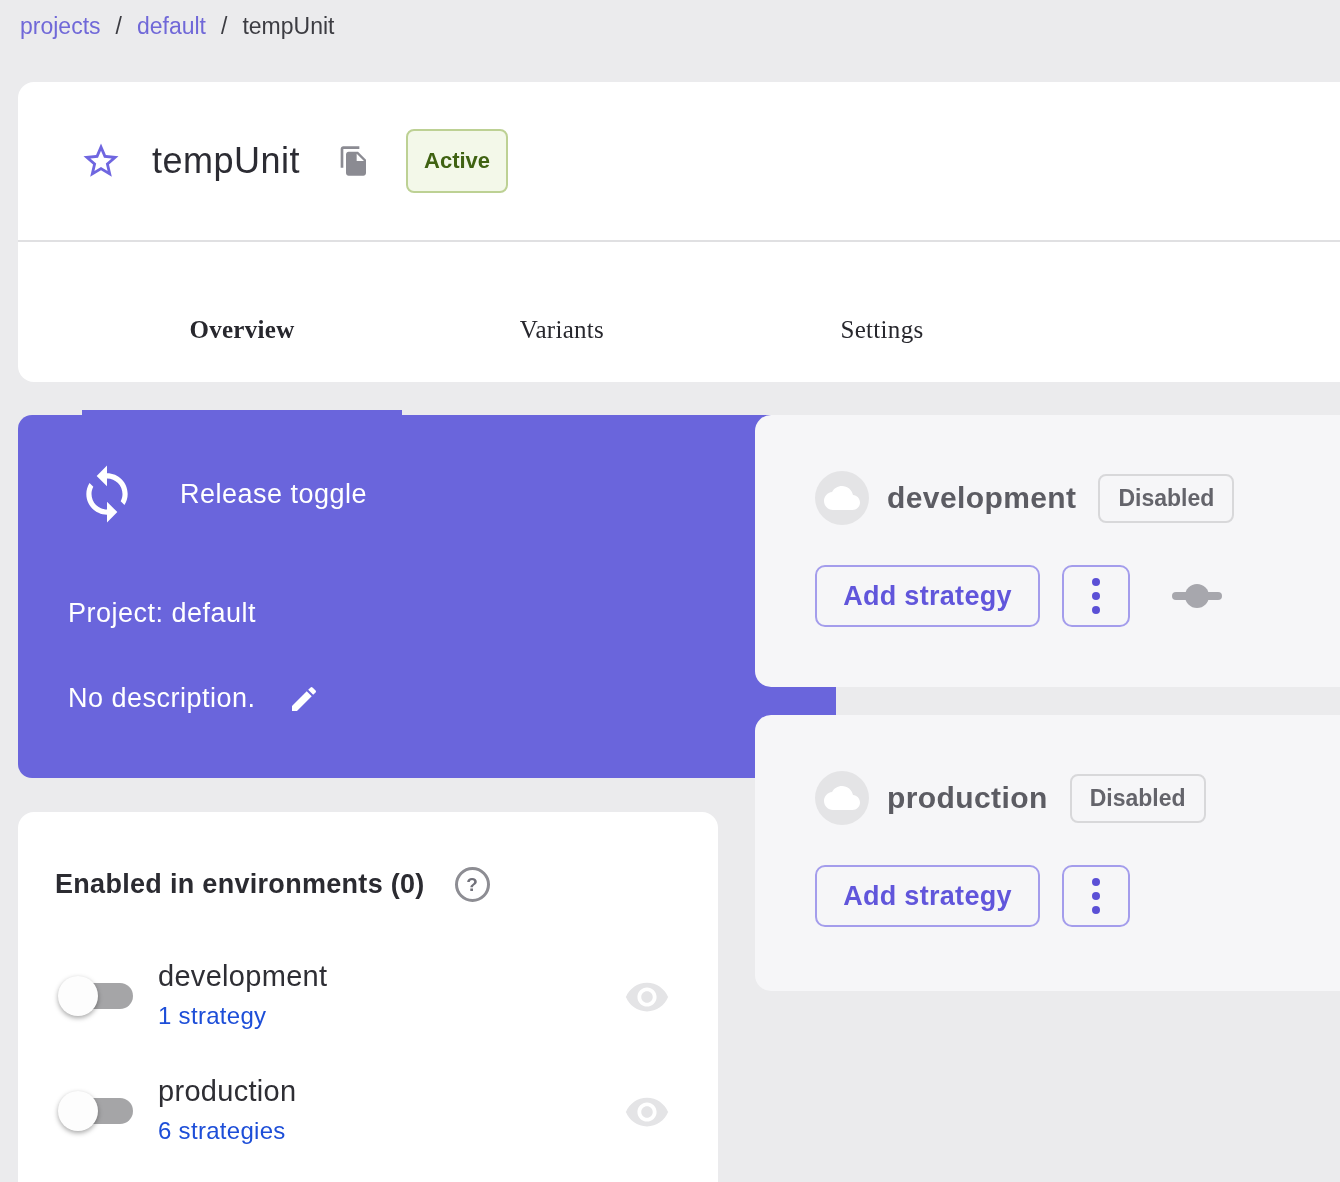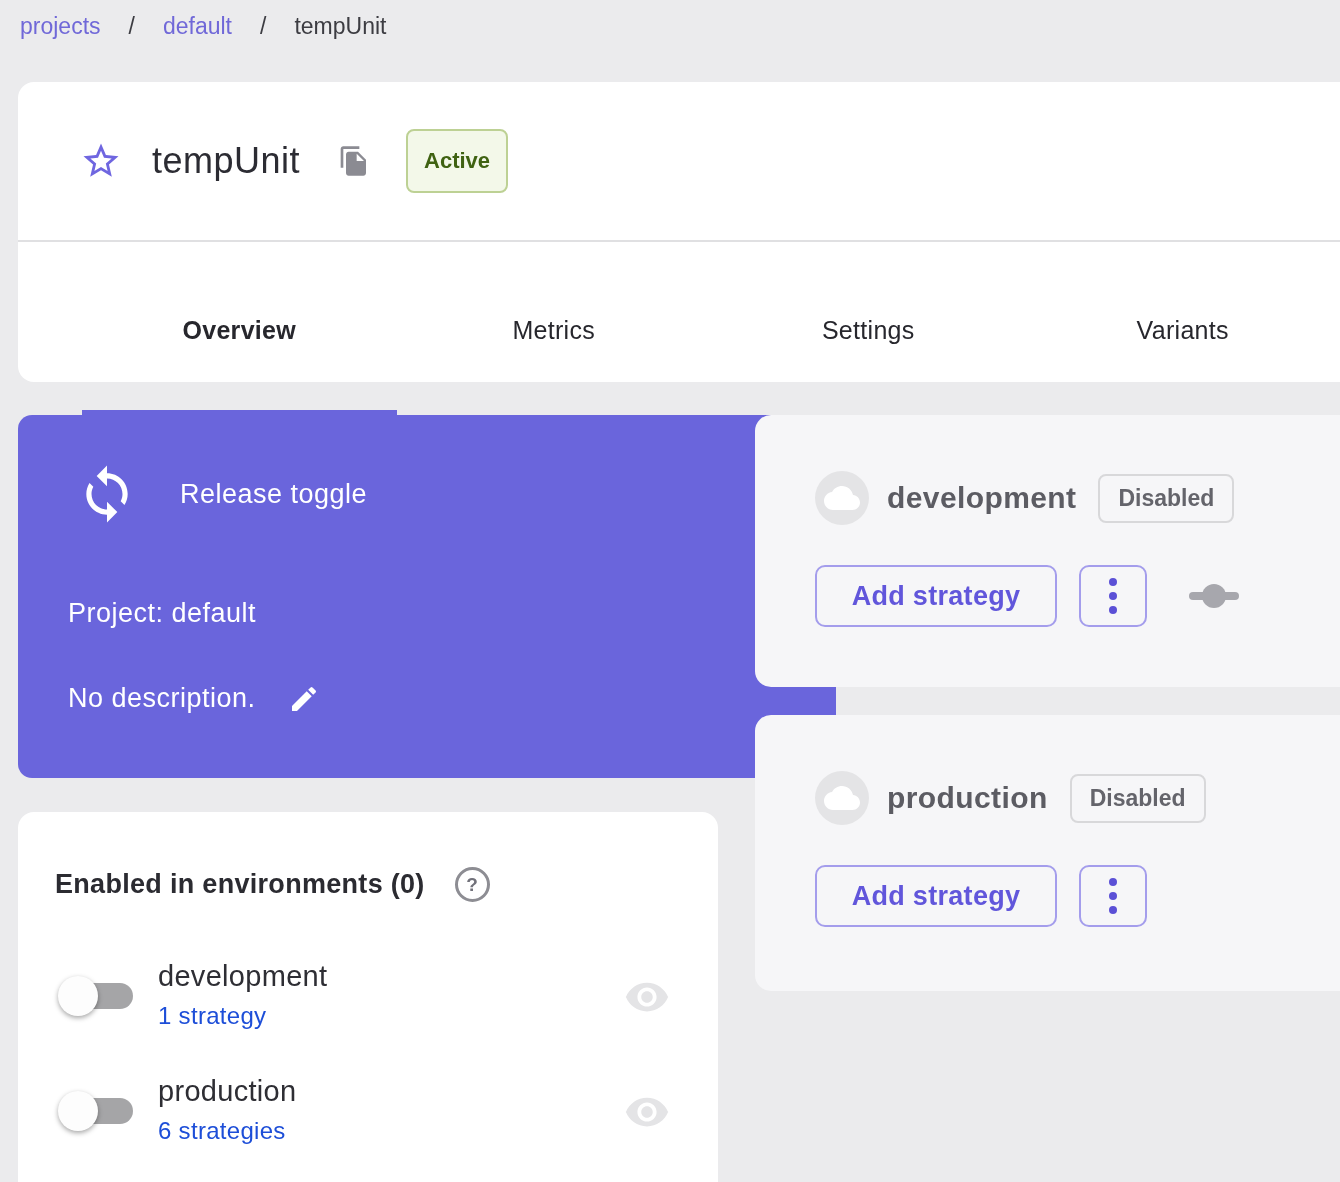--- a/index.html
+++ b/index.html
@@ -11,7 +11,7 @@
   }
 
   
-  .breadcrumb{position:absolute;left:20px;top:13px;display:flex;align-items:center;gap:28px;font-size:23px;}
+  .breadcrumb{position:absolute;left:20px;top:13px;display:flex;align-items:center;gap:15px;font-size:23px;}
   .breadcrumb .crumb-link{color:#7068d8;text-decoration:none;cursor:pointer;}
   .breadcrumb .sep{color:#3c3c42;}
   .breadcrumb .current{color:#3c3c42;}

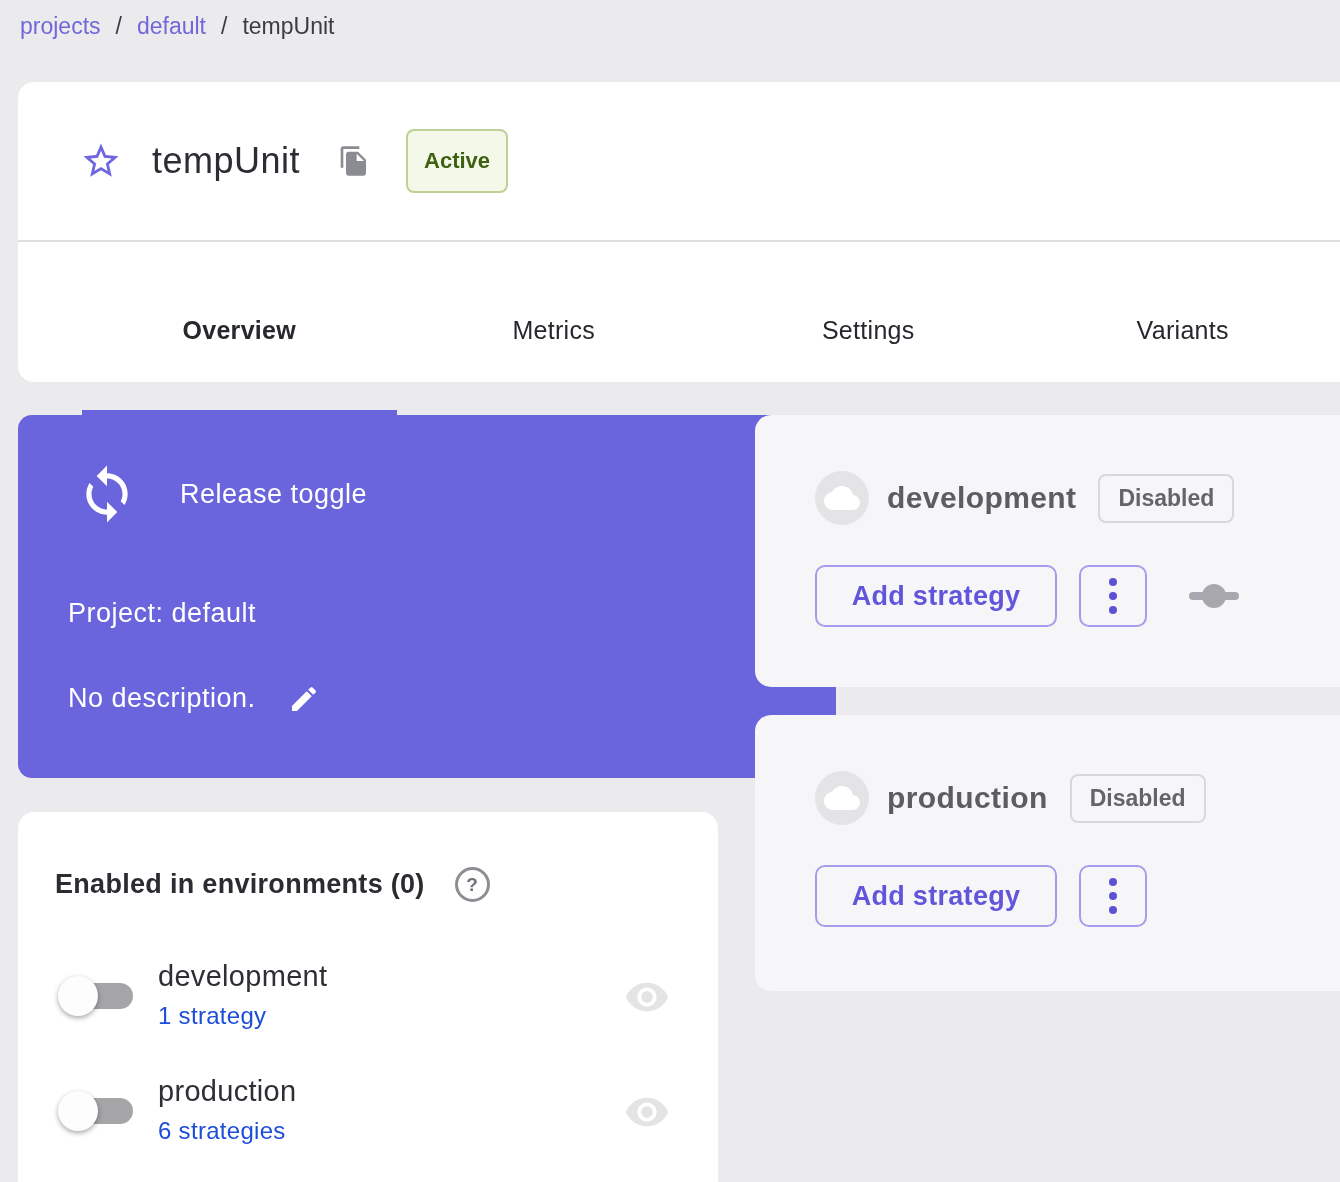--- a/index.html
+++ b/index.html
@@ -26,7 +26,7 @@
   .header-divider{height:2px;background:#e0e0e2;}
 
   
-  .tabs{display:flex;height:176px;padding-left:64px;}
+  .tabs{display:flex;height:176px;padding-left:64px;font-family:Liberation Serif, serif;}
   .tab{width:320px;position:relative;display:flex;align-items:center;justify-content:center;font-size:25px;color:#27272d;cursor:pointer;letter-spacing:.3px;}
   .tab.active{font-weight:700;}
   .tab-indicator{position:absolute;bottom:0;left:0;width:100%;height:8px;background:#6a65dc;}

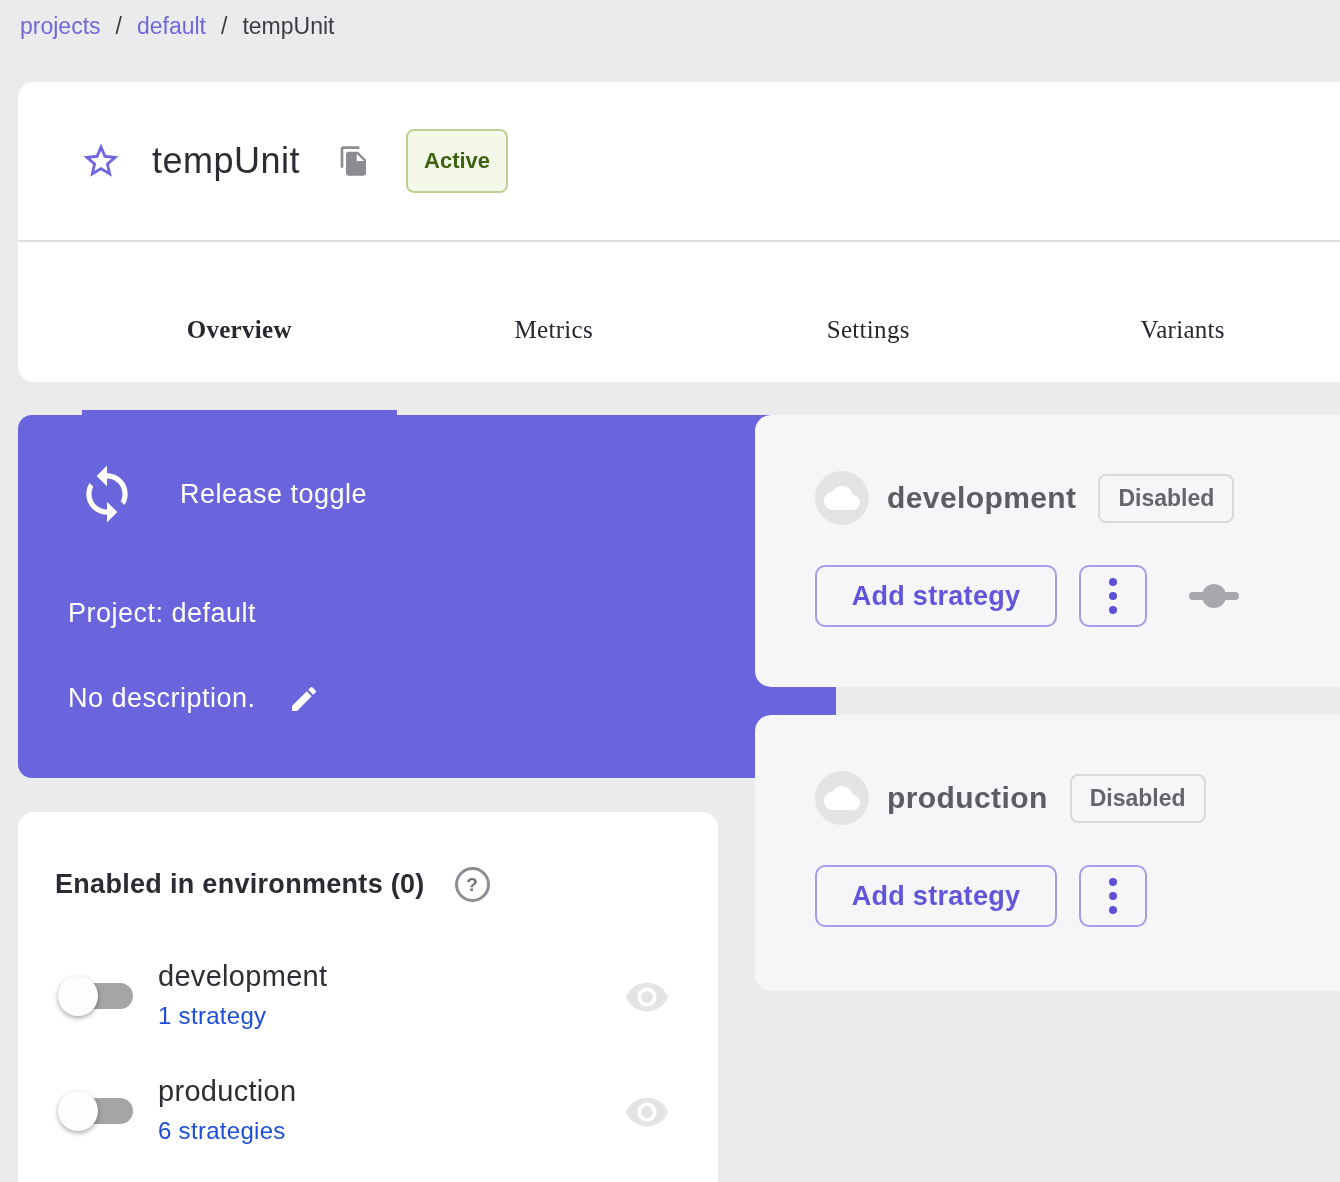--- a/index.html
+++ b/index.html
@@ -112,9 +112,6 @@
       <span class="tab-indicator"></span>
     </div>
     <div class="tab">
-      <span>Metrics</span>
-    </div>
-    <div class="tab">
       <span>Settings</span>
     </div>
     <div class="tab">

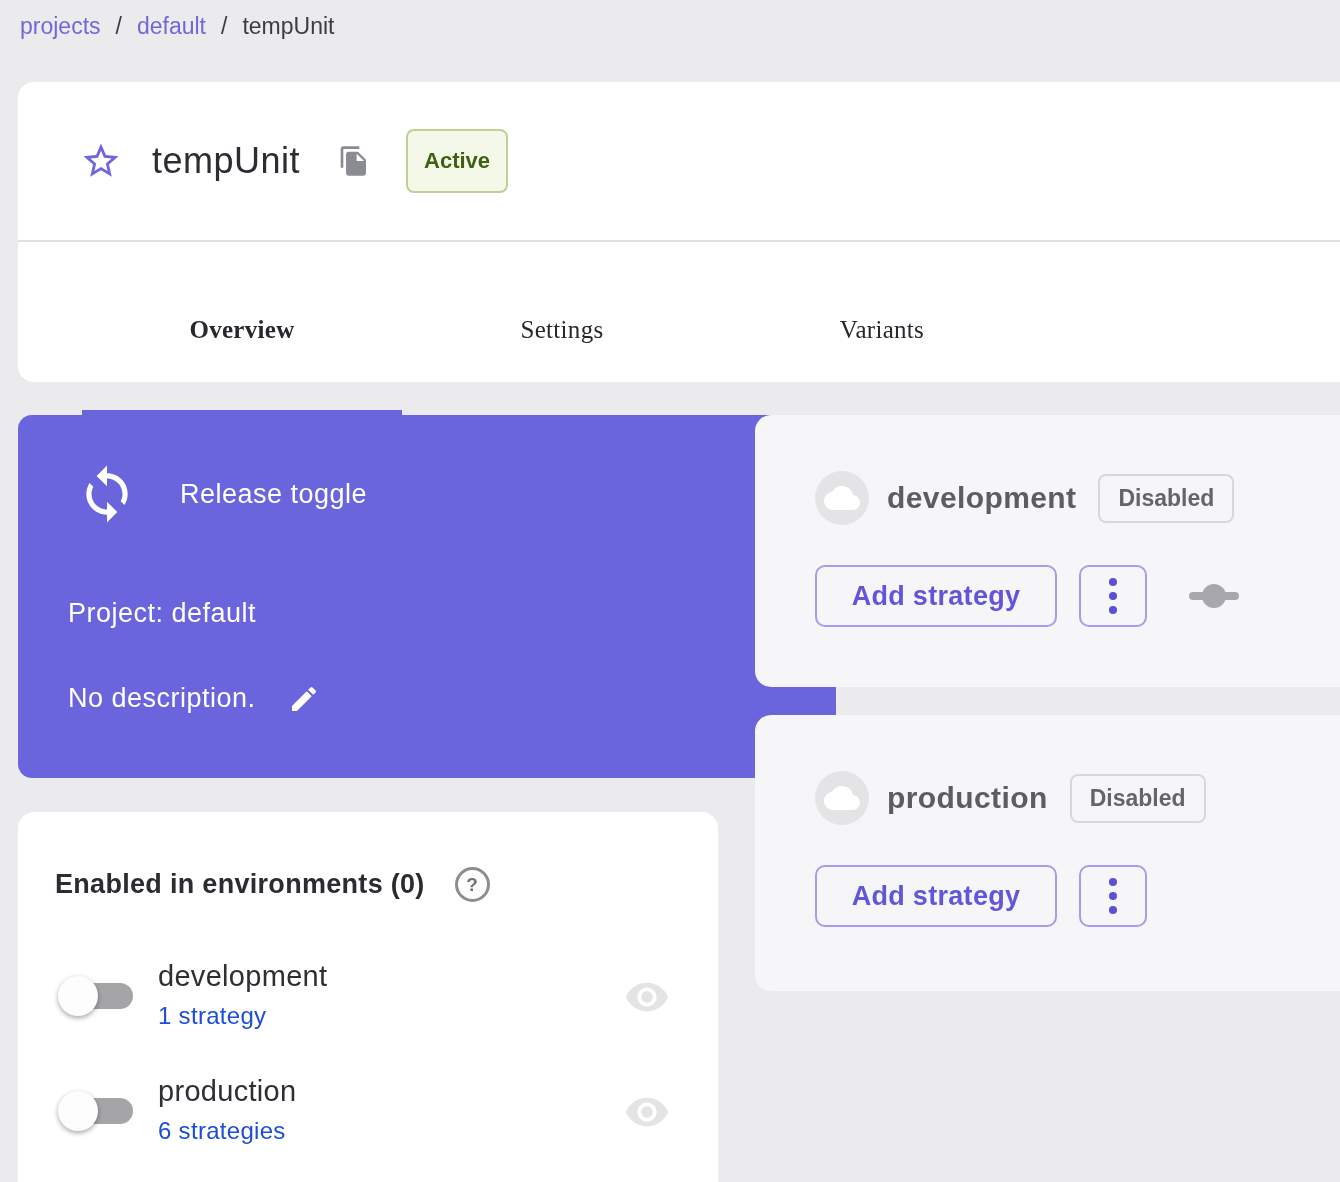--- a/index.html
+++ b/index.html
@@ -112,10 +112,10 @@
       <span class="tab-indicator"></span>
     </div>
     <div class="tab">
-      <span>Settings</span>
+      <span>Variants</span>
     </div>
     <div class="tab">
-      <span>Variants</span>
+      <span>Settings</span>
     </div>
   </div>
 </section>

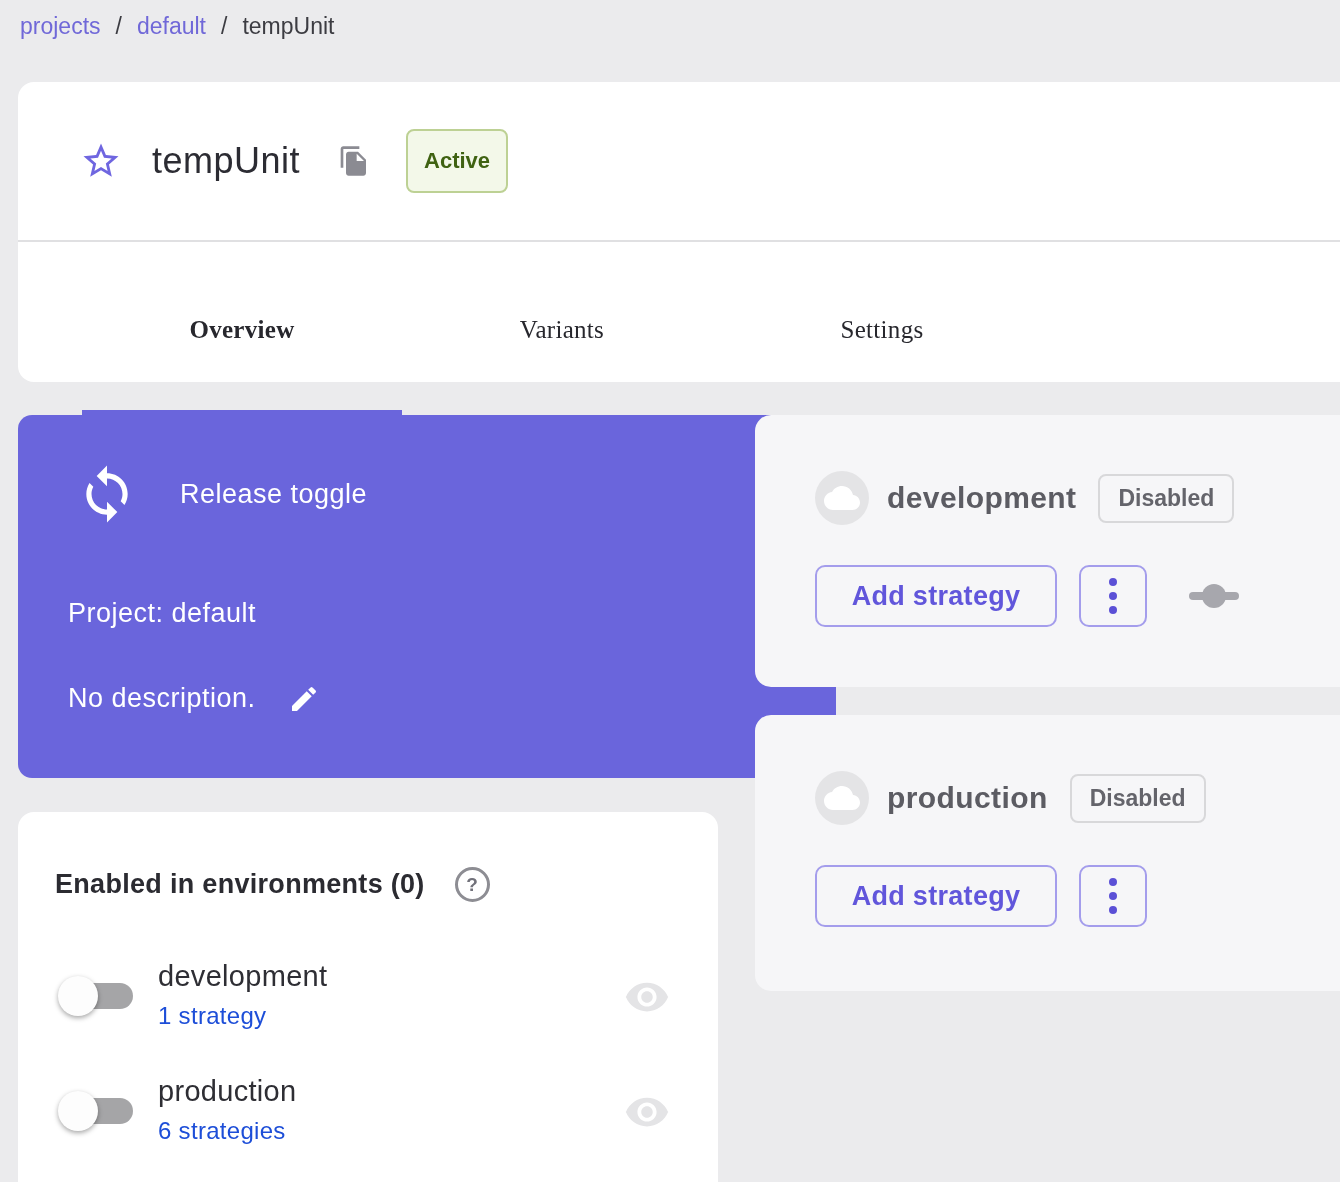--- a/index.html
+++ b/index.html
@@ -48,7 +48,7 @@
   .env-name{margin-left:18px;font-size:30px;font-weight:600;color:#5c5c63;letter-spacing:.4px;}
   .badge-disabled{margin-left:22px;border:2px solid #d8d8da;border-radius:8px;color:#64646b;font-size:23px;font-weight:600;line-height:1;padding:11px 18px;background:transparent;text-align:right;}
   .env-actions{position:absolute;left:60px;top:150px;display:flex;align-items:center;}
-  .btn-add{width:242px;height:62px;border:2px solid #a49dec;border-radius:10px;background:transparent;color:#6156db;font-size:27px;font-weight:700;font-family:inherit;cursor:pointer;letter-spacing:.3px;}
+  .btn-add{width:225px;height:62px;border:2px solid #a49dec;border-radius:10px;background:transparent;color:#6156db;font-size:27px;font-weight:700;font-family:inherit;cursor:pointer;letter-spacing:.3px;}
   .btn-kebab{width:68px;height:62px;margin-left:22px;border:2px solid #a49dec;border-radius:10px;background:transparent;display:flex;flex-direction:column;align-items:center;justify-content:center;gap:6px;cursor:pointer;}
   .btn-kebab i{width:8px;height:8px;border-radius:50%;background:#5b50d6;}
   .slider-icon{margin-left:42px;position:relative;width:50px;height:28px;cursor:pointer;}

